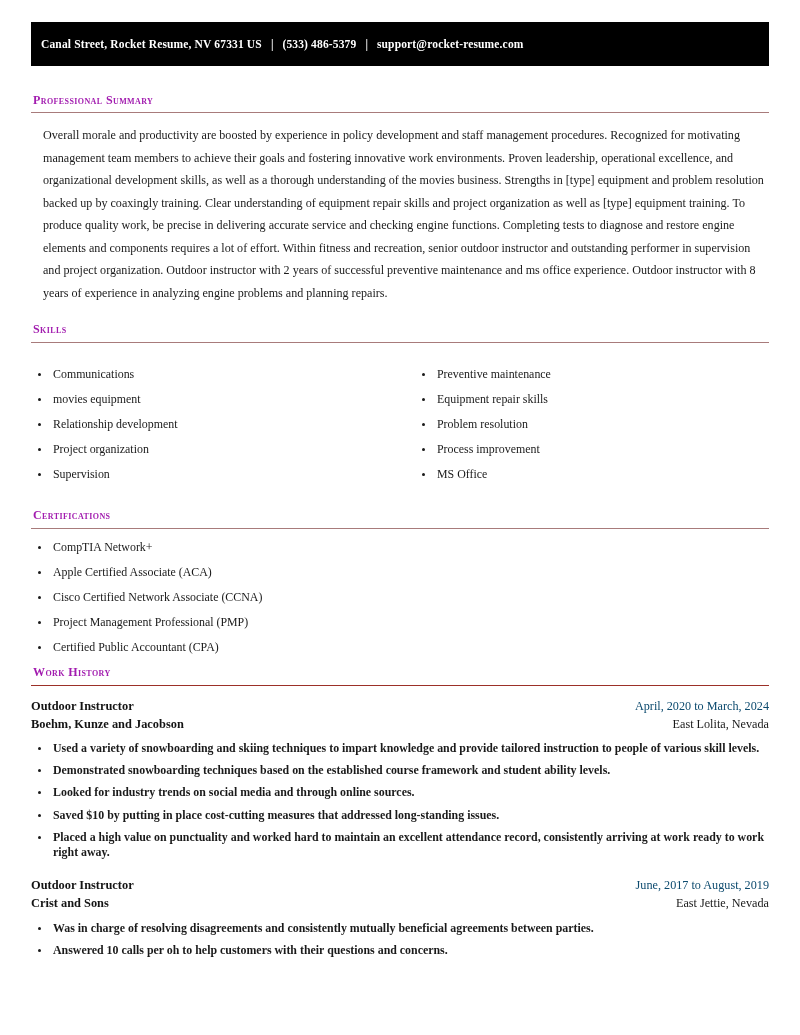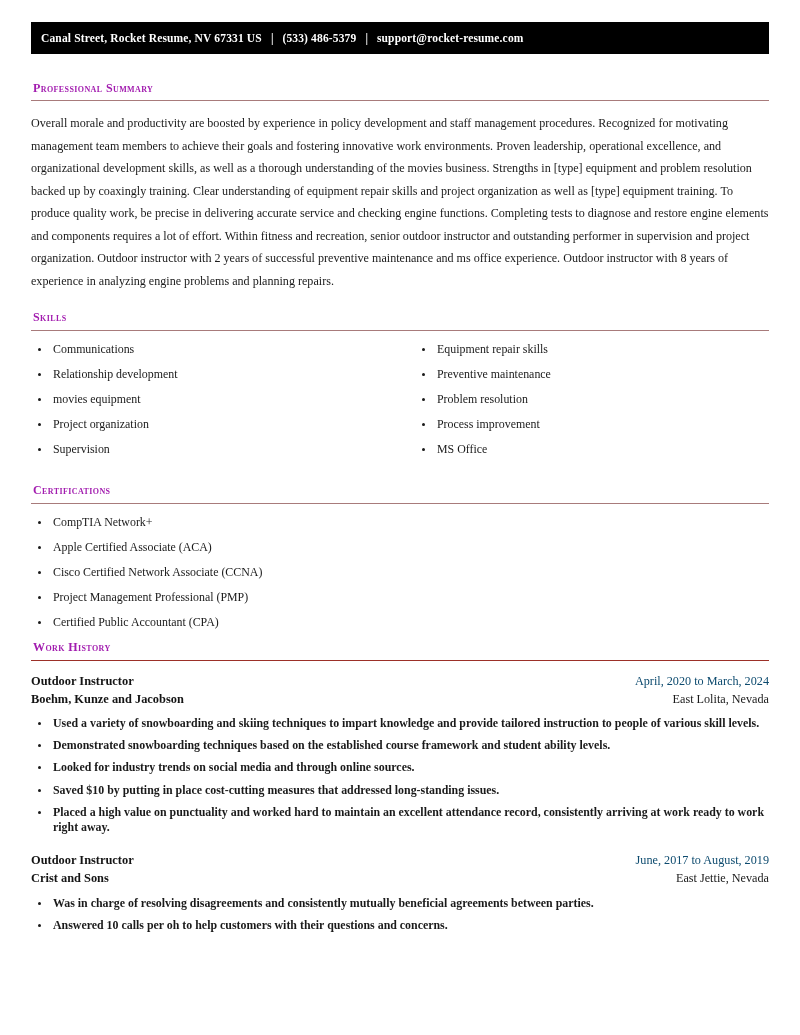--- a/index.html
+++ b/index.html
@@ -37,7 +37,7 @@
   .contact-bar {
     background: #000000;
     color: #ffffff;
-    height: 32px;
+    height: 44px;
     display: flex;
     align-items: center;
     padding: 0 10px;

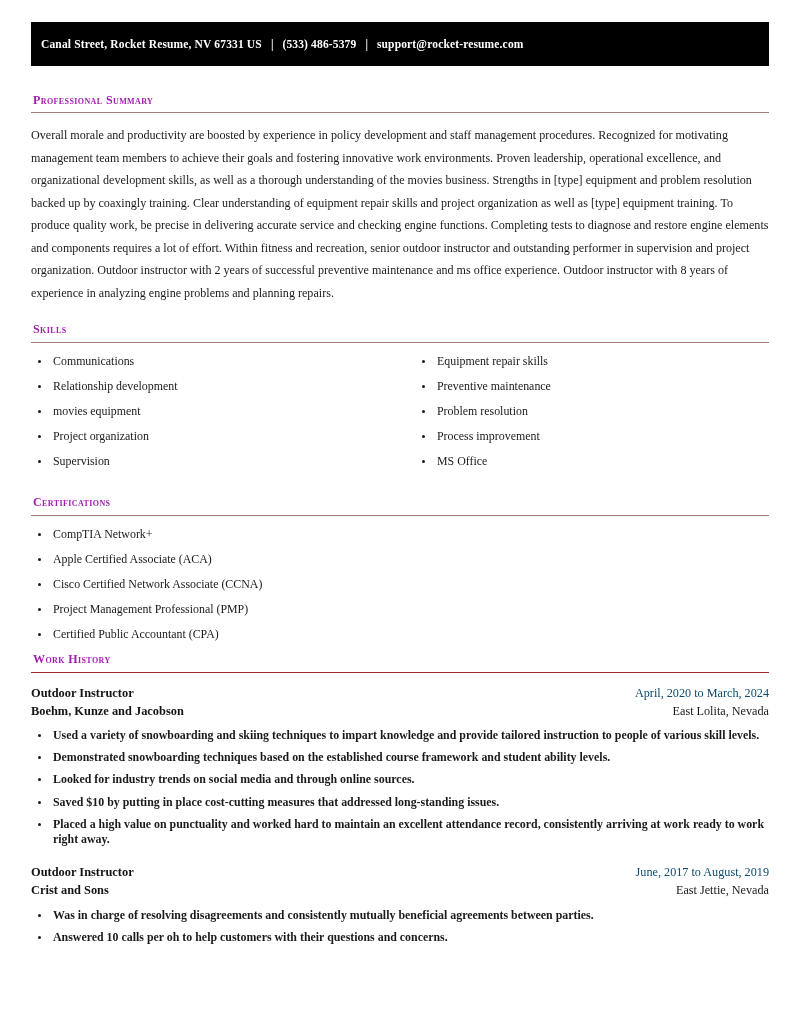--- a/index.html
+++ b/index.html
@@ -82,7 +82,7 @@
     line-height: 1.86;
     text-align: left;
     color: #1a1a1a;
-    margin: 0 0 18px 0;
+    margin: 0 0 18px 12px;
   }
 
   

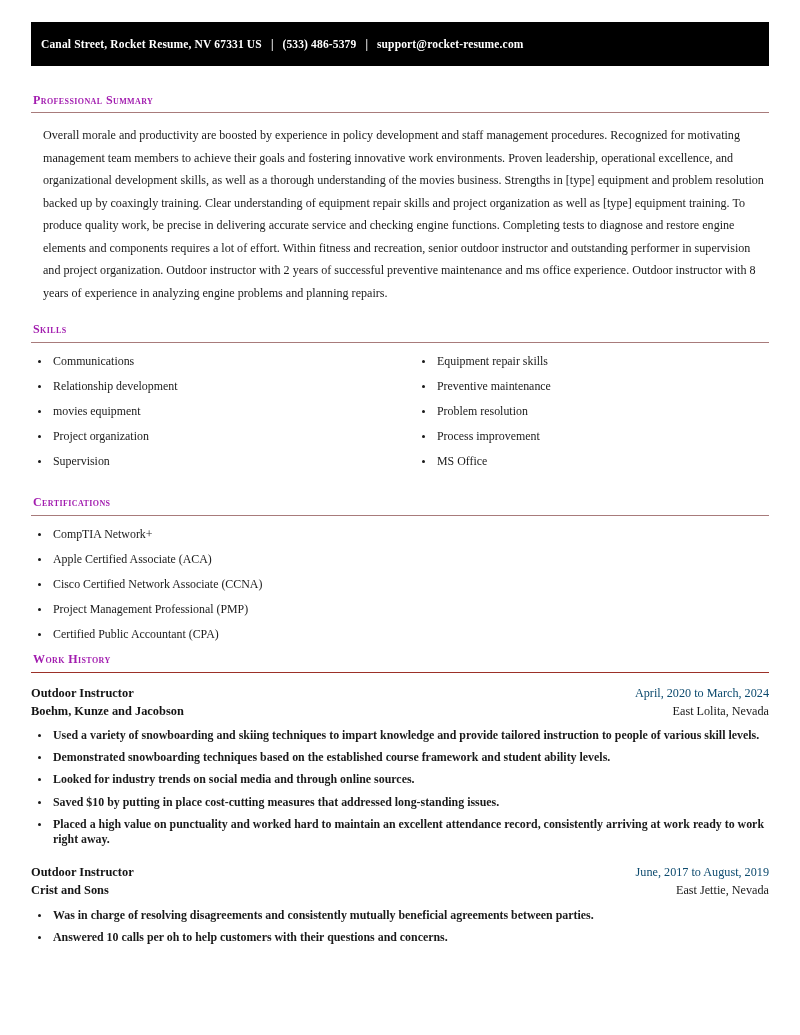--- a/index.html
+++ b/index.html
@@ -116,6 +116,7 @@
   }
   .skills-columns .col {
     width: 50%;
+    margin-top: 13px;
   }
   .skills-columns .col:last-child {
     padding-left: 15px;

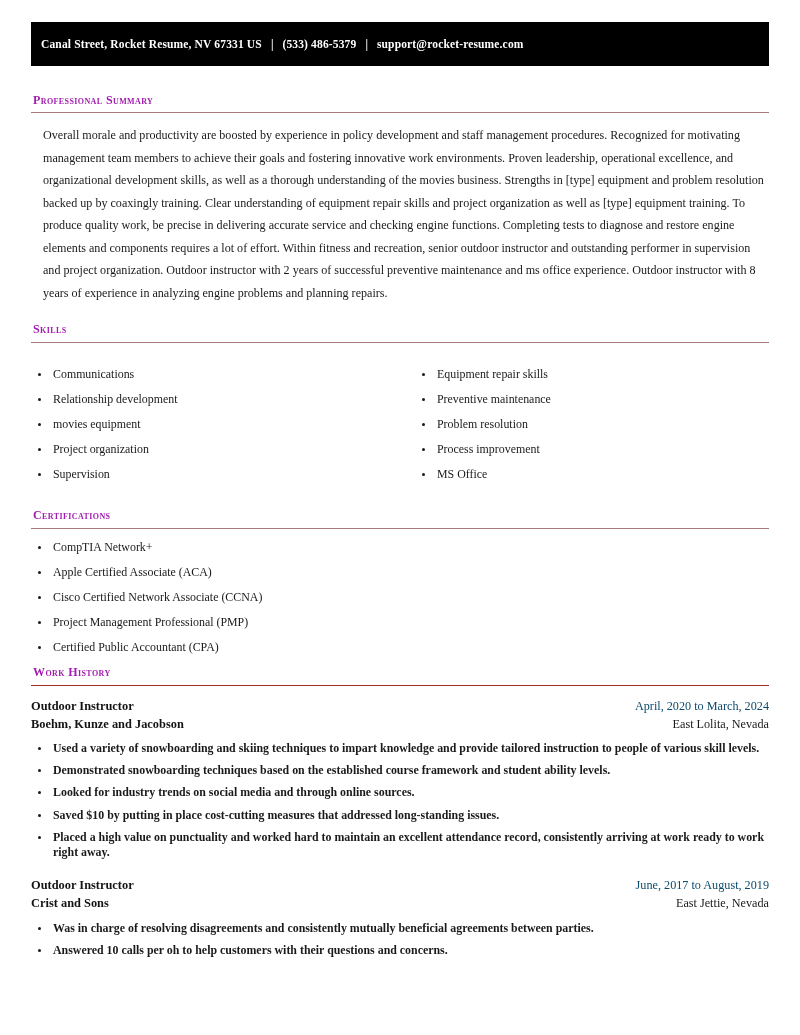--- a/index.html
+++ b/index.html
@@ -192,8 +192,8 @@
       </div>
       <div class="col">
         <ul class="bullets">
+          <li>Preventive maintenance</li>
           <li>Equipment repair skills</li>
-          <li>Preventive maintenance</li>
           <li>Problem resolution</li>
           <li>Process improvement</li>
           <li>MS Office</li>

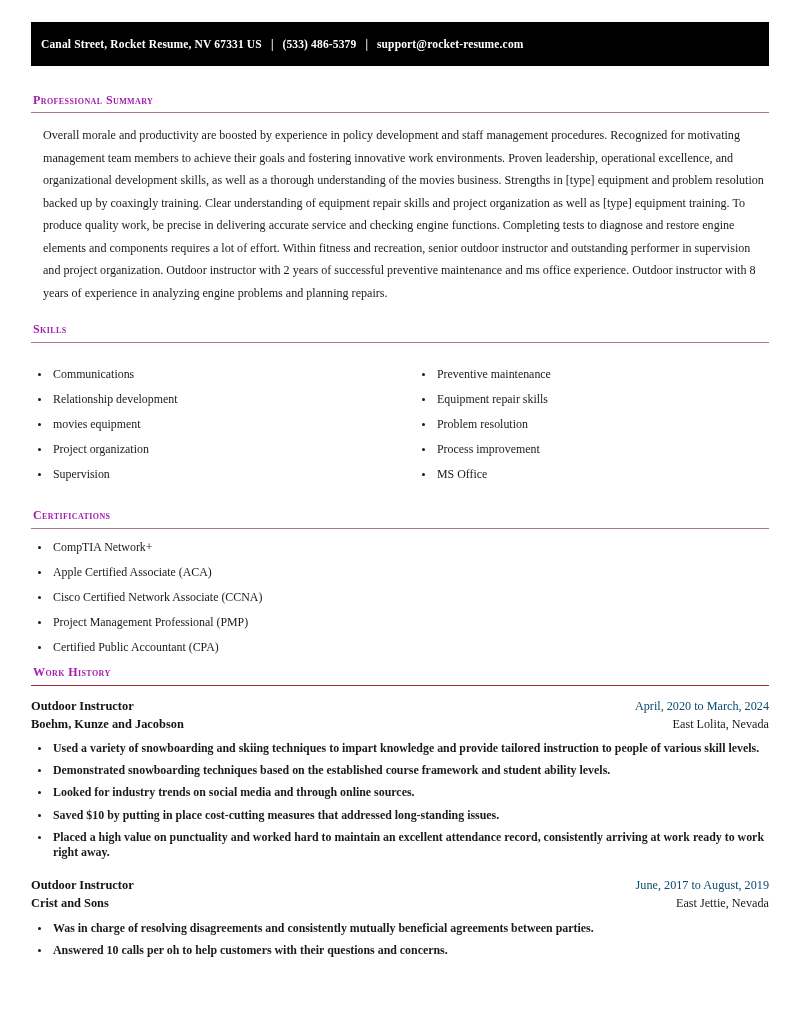--- a/index.html
+++ b/index.html
@@ -184,8 +184,8 @@
       <div class="col">
         <ul class="bullets">
           <li>Communications</li>
+          <li>movies equipment</li>
           <li>Relationship development</li>
-          <li>movies equipment</li>
           <li>Project organization</li>
           <li>Supervision</li>
         </ul>

